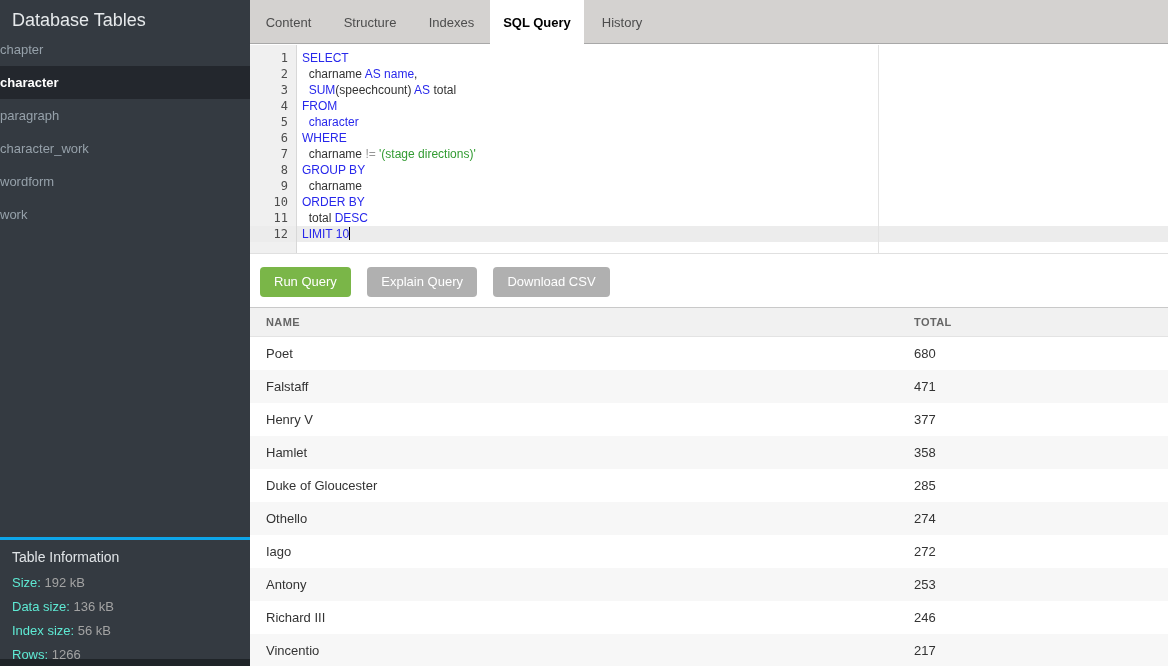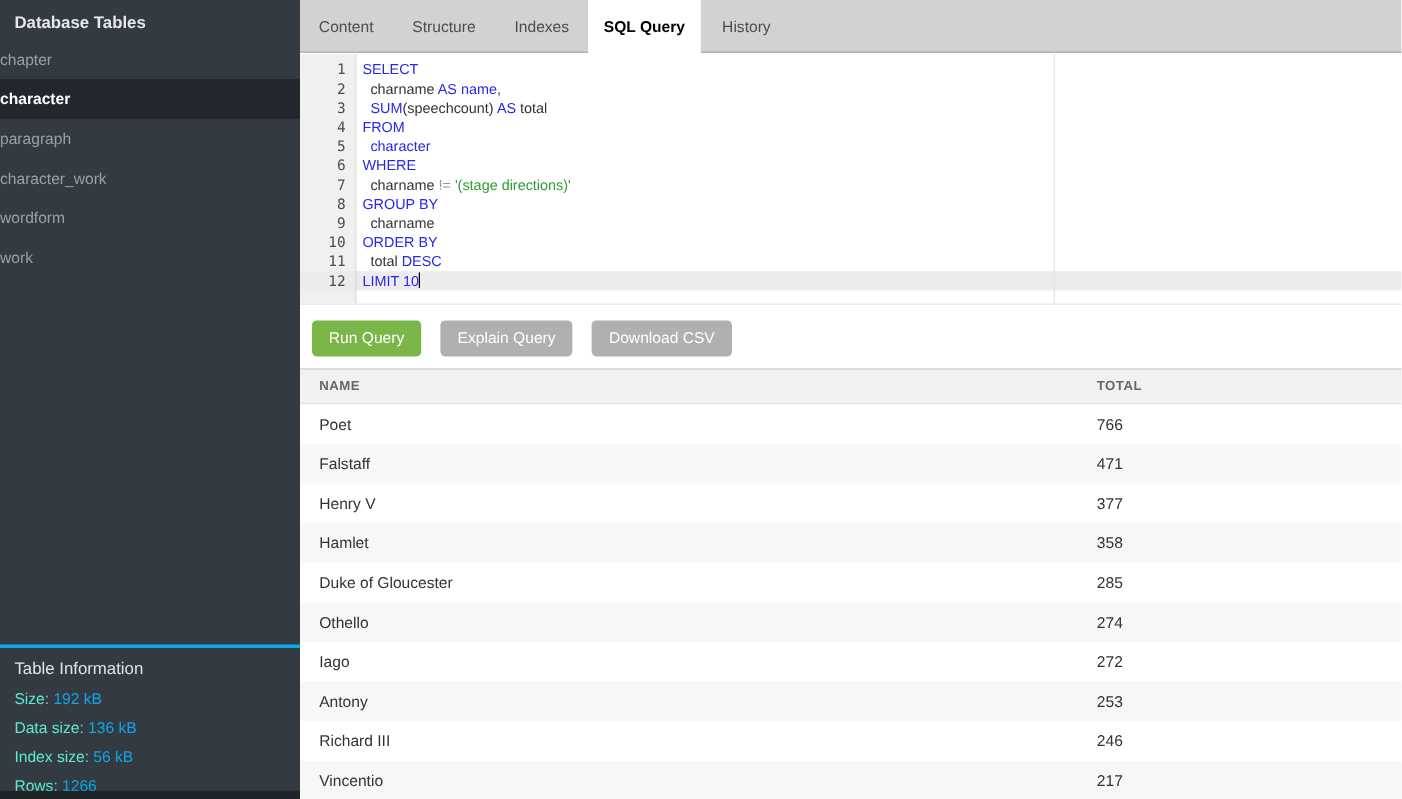--- a/index.html
+++ b/index.html
@@ -8,7 +8,7 @@
 
   
   .sidebar { position:absolute; left:0; top:0; width:250px; height:666px; background:#343a41; }
-  .sidebar-title { height:33px; padding:10px 0 0 12px; font-size:14px; color:#e6e9eb;font-weight:bold; }
+  .sidebar-title { height:33px; padding:10px 0 0 12px; font-size:18px; color:#e6e9eb; }
   .table-list .item { height:33px; line-height:33px; padding-left:0; font-size:13px; color:#96a1aa; cursor:pointer; }
   .table-list .item.selected { background:#23272d; color:#ffffff; font-weight:bold; }
 

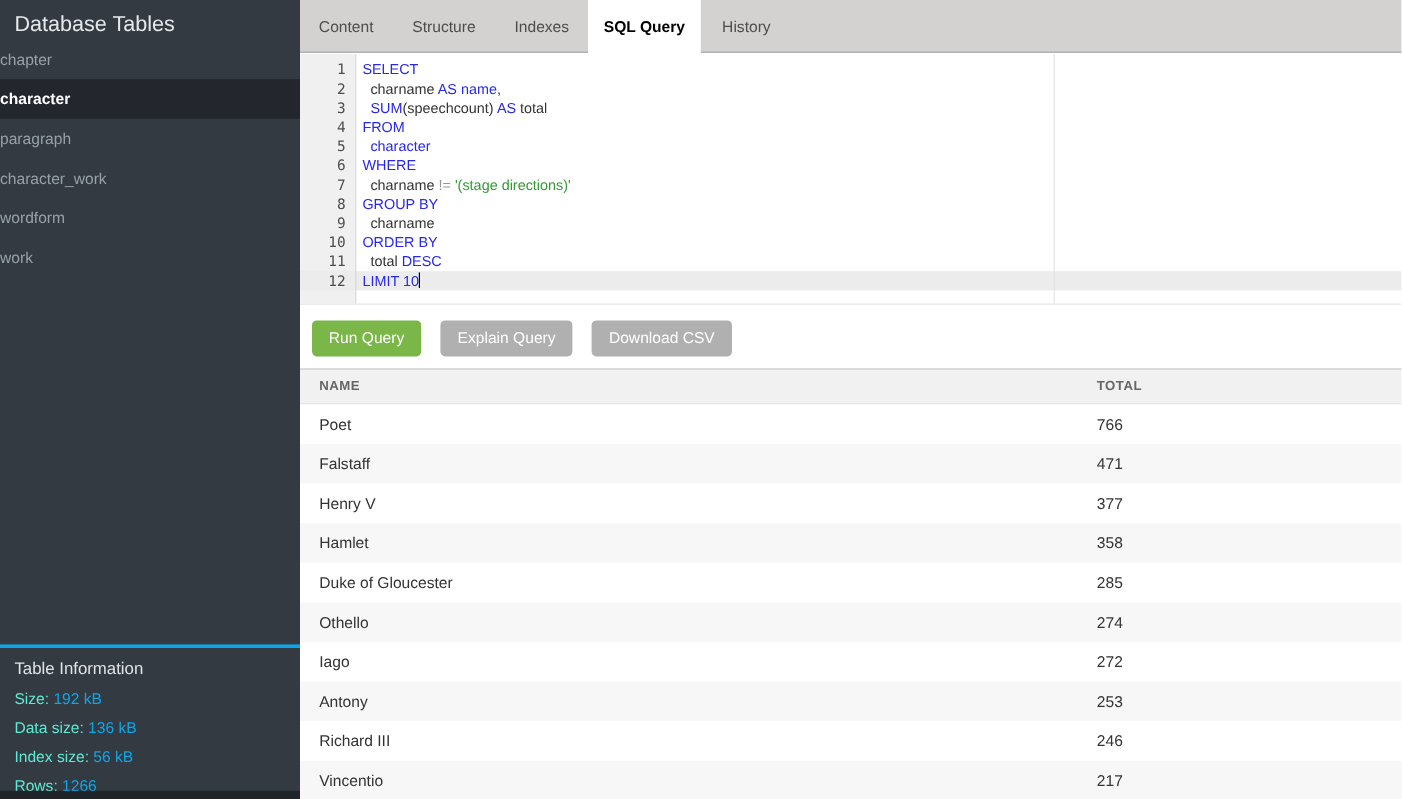--- a/index.html
+++ b/index.html
@@ -169,7 +169,7 @@
     <div id="result-rows">
         <div class="result-row">
           <span class="cell-name">Poet</span>
-          <span class="cell-total">766</span>
+          <span class="cell-total">680</span>
         </div>
         <div class="result-row alt">
           <span class="cell-name">Falstaff</span>

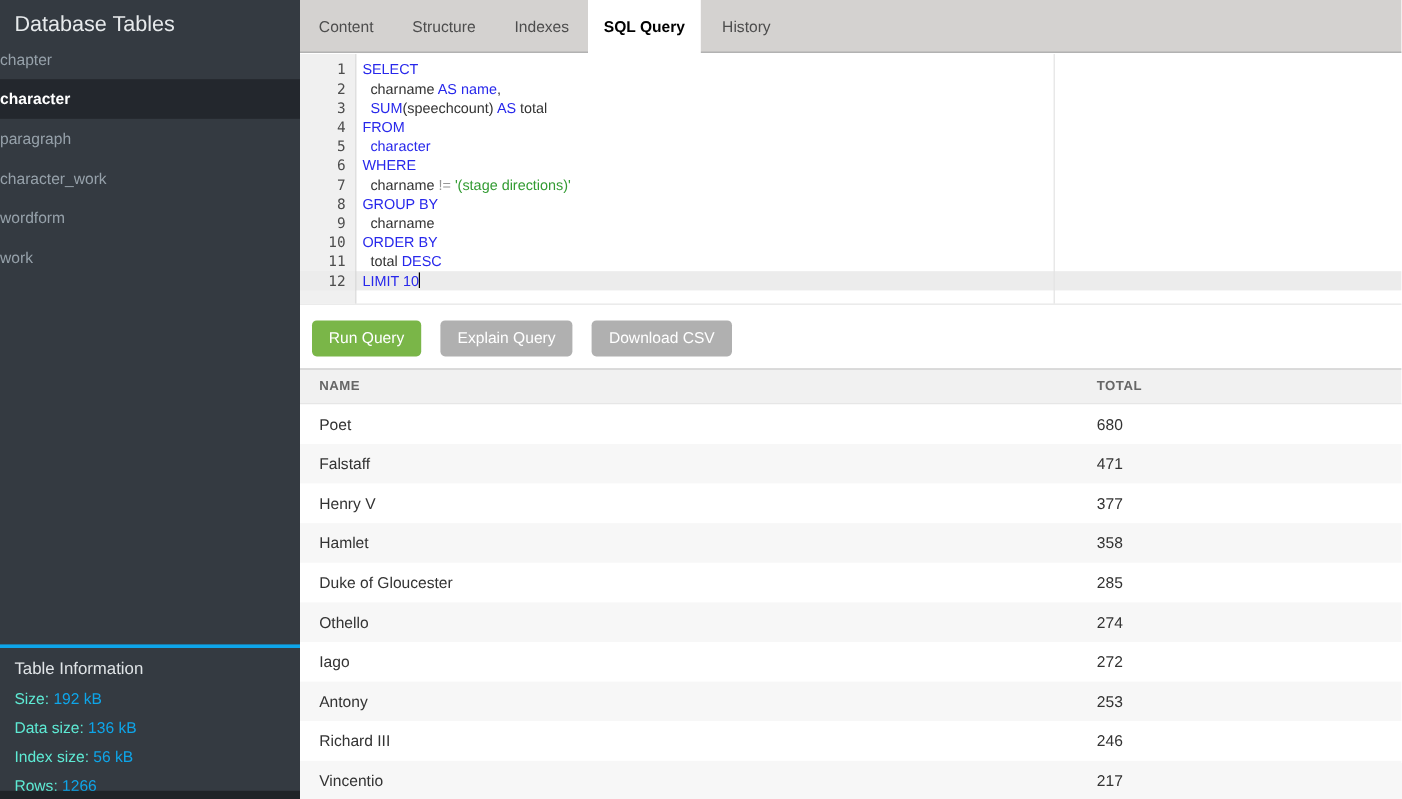--- a/index.html
+++ b/index.html
@@ -16,7 +16,7 @@
   .table-info-title { font-size:14px; color:#e0e4e7; margin-bottom:6px; }
   .info-row { line-height:24px; font-size:13px; }
   .info-label { color:#5eead4; }
-  .info-value { color:#0ea5e9; }
+  .info-value { color:#a3a3a3; }
   .bottom-strip { position:absolute; left:0; bottom:0; width:250px; height:7px; background:#1f2428; }
 
   

